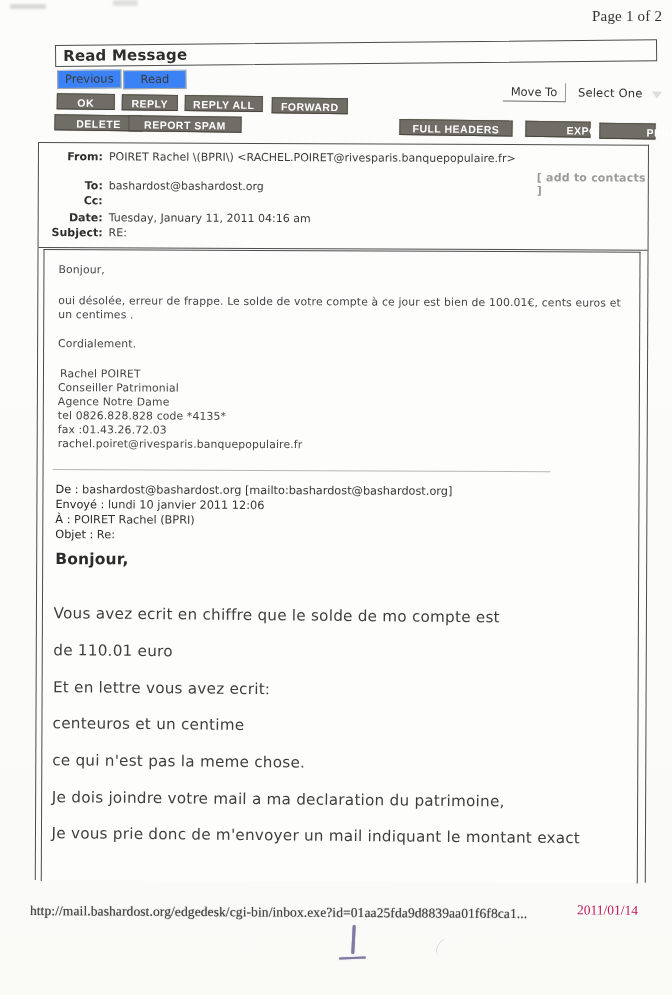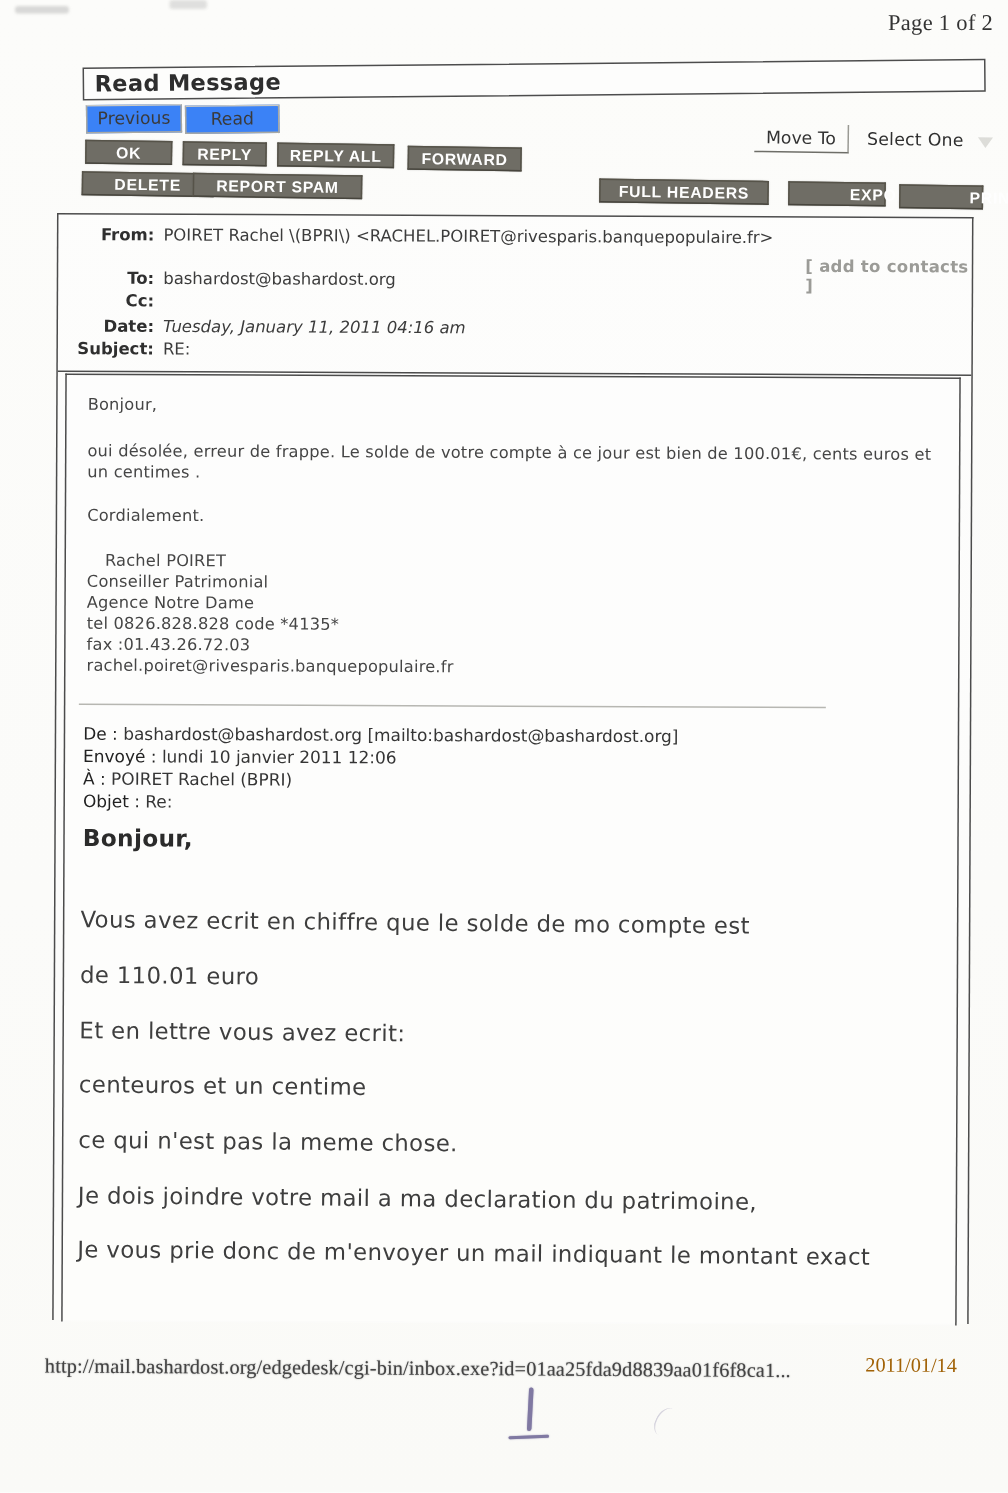--- a/index.html
+++ b/index.html
@@ -99,7 +99,7 @@
   <div class="hlabel" style="left:2px;top:51px;">Cc:</div>
   <div class="hvalue" style="top:51px;"></div>
   <div class="hlabel" style="left:2px;top:68px;">Date:</div>
-  <div class="hvalue" style="top:68px;font-style:italic;">Tuesday, January 11, 2011 04:16 am</div>
+  <div class="hvalue" style="top:68px;">Tuesday, January 11, 2011 04:16 am</div>
   <div class="hlabel" style="left:2px;top:83px;">Subject:</div>
   <div class="hvalue" style="top:83px;">RE:</div>
   <div class="header-sep"></div>

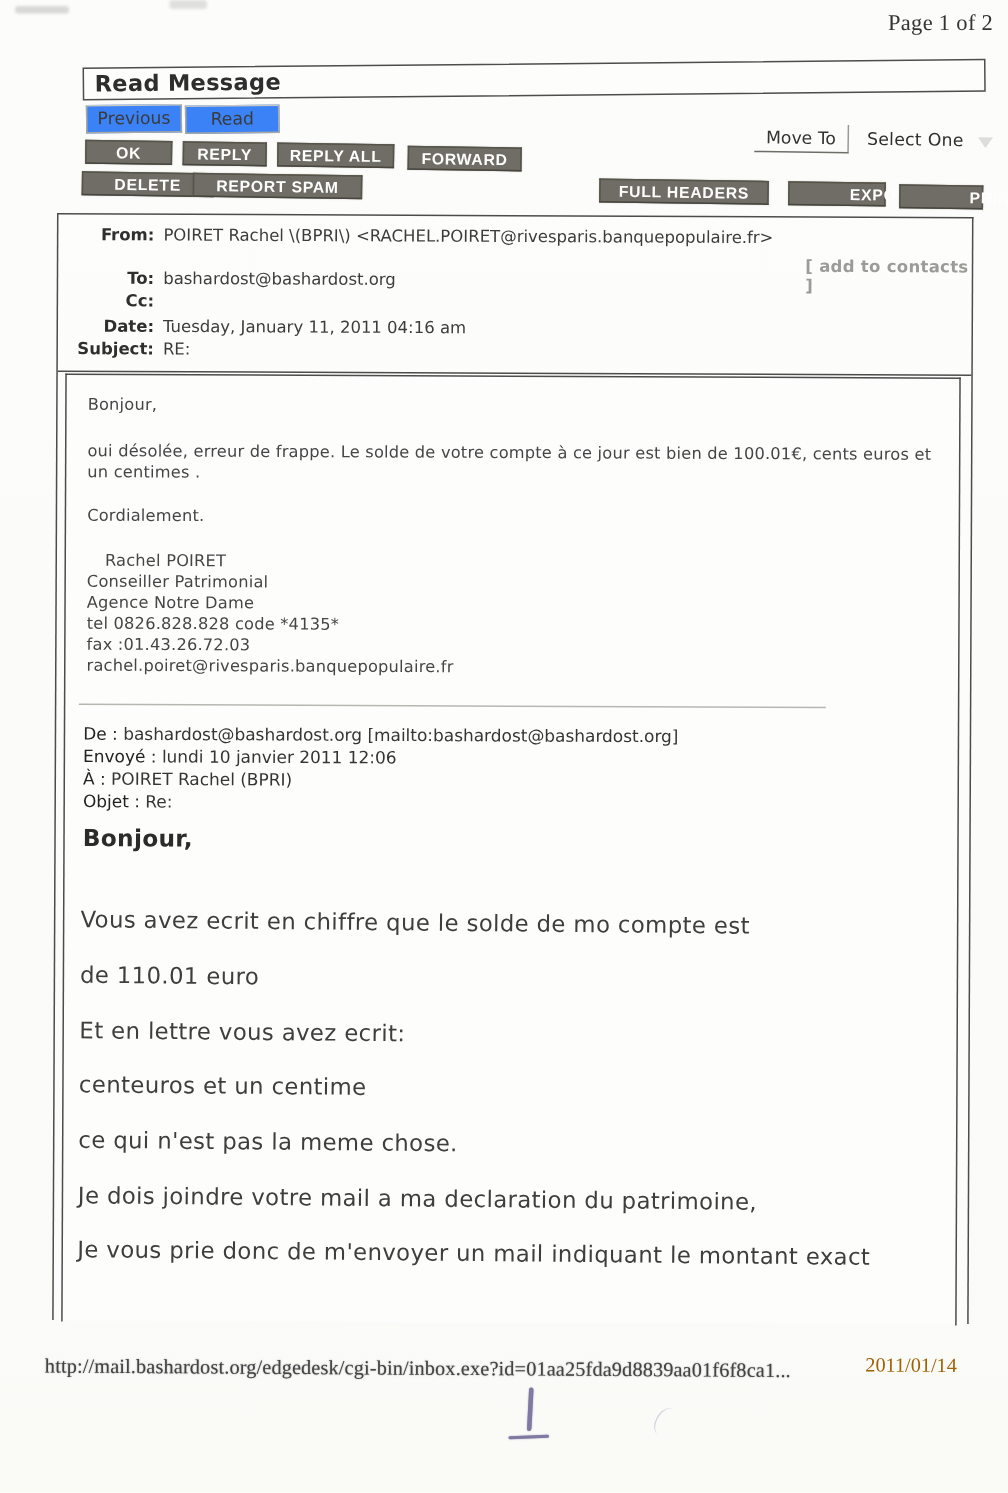--- a/index.html
+++ b/index.html
@@ -109,7 +109,7 @@
     <div class="bodytxt" style="left:14px;top:44px;width:572px;">oui désolée, erreur de frappe. Le solde de votre compte à ce jour est bien de 100.01€, cents euros et un centimes .</div>
     <div class="bodytxt" style="left:14px;top:87px;">Cordialement.</div>
 
-    <div class="bodytxt" style="left:26px;top:117px;">Rachel POIRET</div>
+    <div class="bodytxt" style="left:16px;top:117px;">Rachel POIRET</div>
     <div class="bodytxt" style="left:14px;top:131px;">Conseiller Patrimonial</div>
     <div class="bodytxt" style="left:14px;top:145px;">Agence Notre Dame</div>
     <div class="bodytxt" style="left:14px;top:159px;">tel 0826.828.828 code *4135*</div>

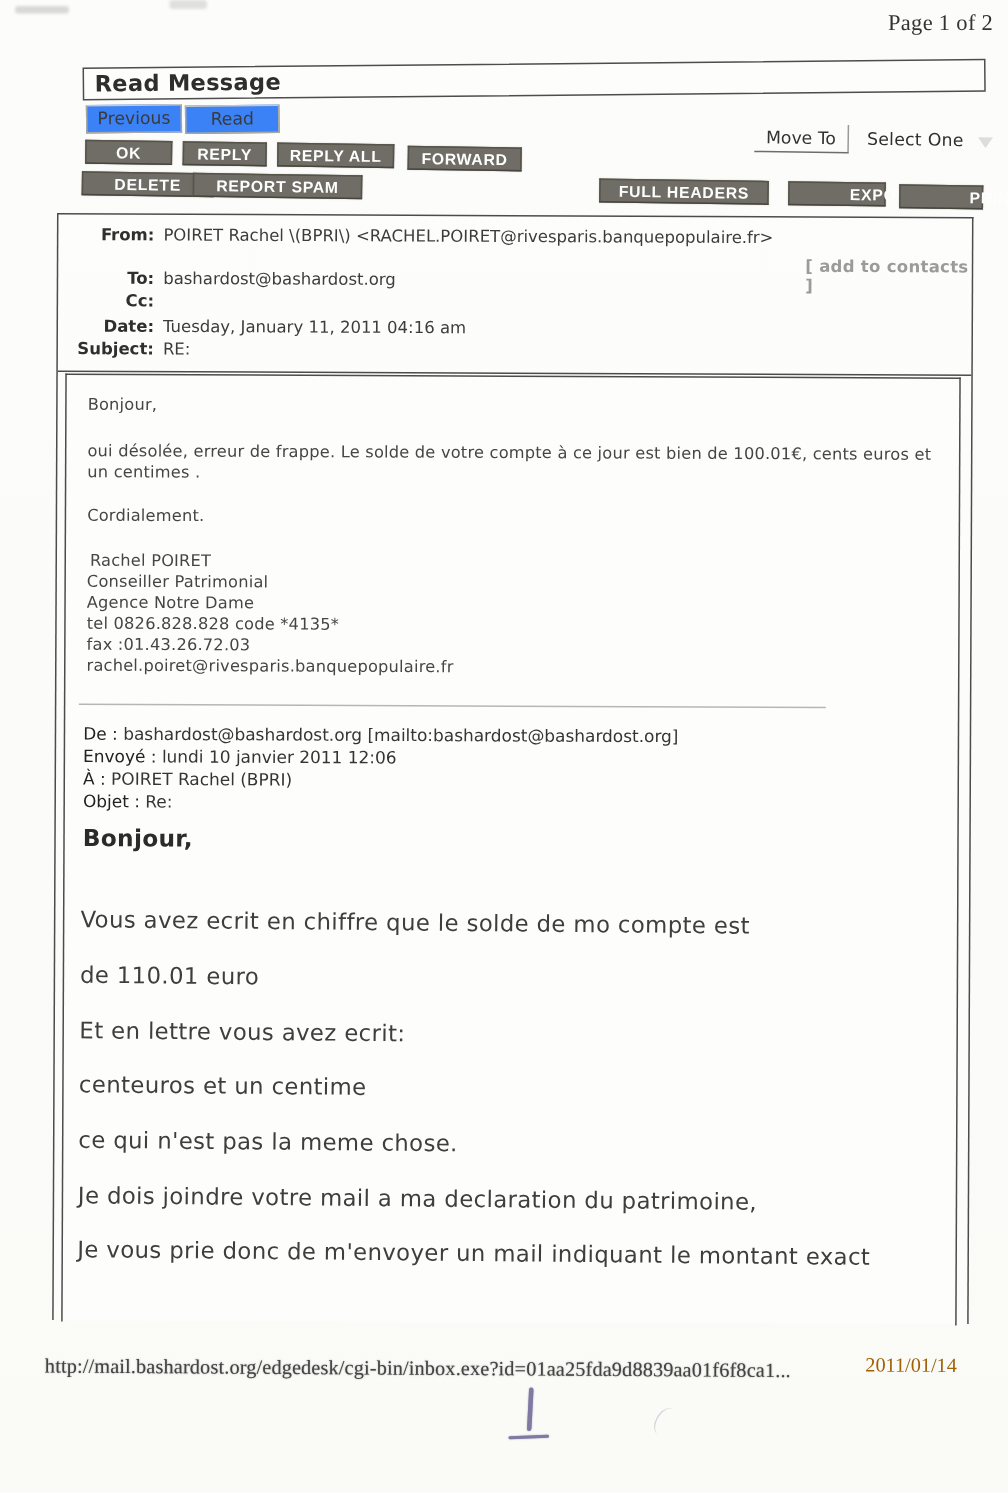--- a/index.html
+++ b/index.html
@@ -49,7 +49,7 @@
   
   .footer{left:28px;top:899px;width:640px;height:20px;transform:rotate(.35deg);transform-origin:0 0;}
   .url{position:absolute;left:2px;top:4px;font-size:13.5px;color:#444;text-shadow:0 0 1px rgba(70,70,70,.65);letter-spacing:.1px;}
-  .fdate{position:absolute;left:549px;top:0px;font-size:13.5px;color:#a16207;}
+  .fdate{position:absolute;left:549px;top:0px;font-size:13.5px;color:#be185d;}
   
   .pen-stroke{left:352px;top:925px;width:2.5px;height:29px;background:#8079a2;border-radius:2px;transform:rotate(3deg);box-shadow:0 0 1px rgba(128,121,162,.8);}
   .pen-underline{left:339px;top:957px;width:27px;height:2.2px;background:#8079a2;border-radius:2px;transform:rotate(-2deg);box-shadow:0 0 1px rgba(128,121,162,.8);}

